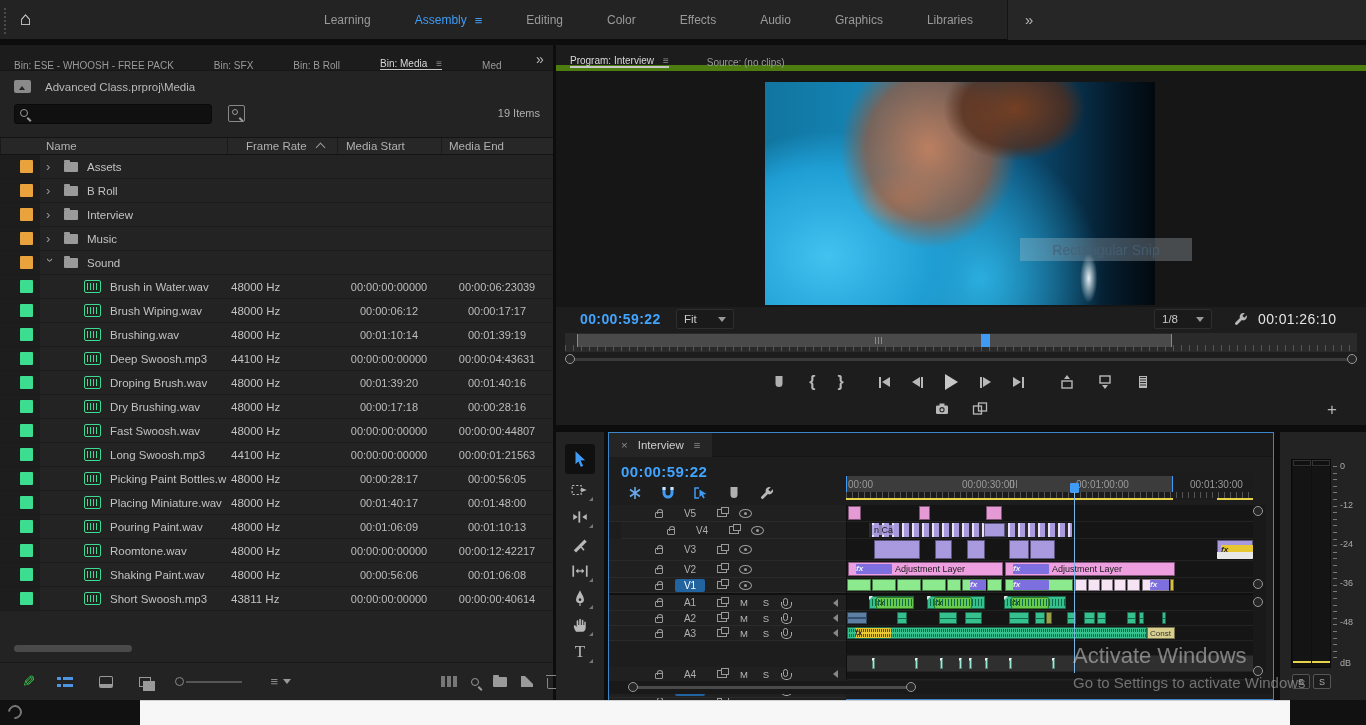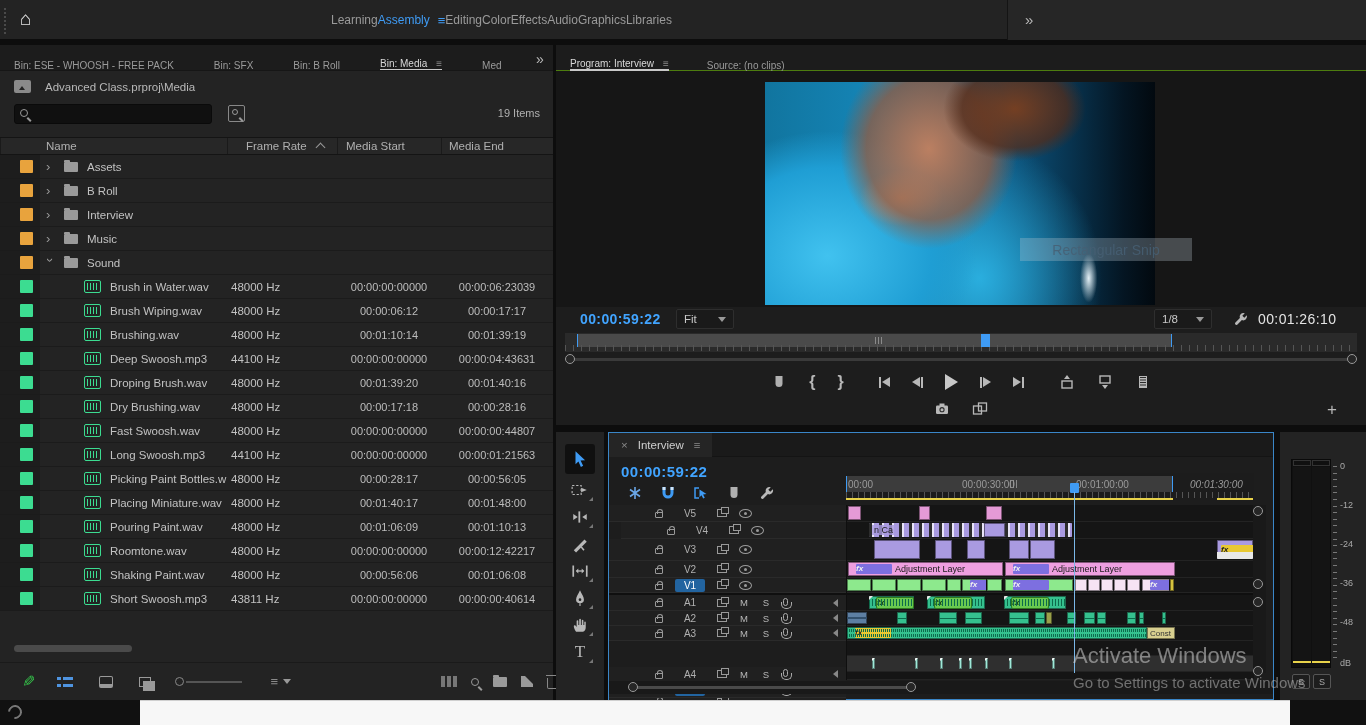--- a/index.html
+++ b/index.html
@@ -12,7 +12,7 @@
   #topbar{left:0;top:0;width:1366px;height:40px;background:#232323;border-bottom:1px solid #0d0d0d}
   #grip{position:absolute;left:4px;top:8px;width:3px;height:26px;border-left:2px dotted #4a4a4a}
   #home{position:absolute;left:20px;top:8px;font-size:19px;color:#e0e0e0}
-  #ws-tabs{position:absolute;left:331px;top:0;height:40px;display:flex;align-items:center;}
+  #ws-tabs{position:absolute;left:324px;top:0;height:40px;display:flex;align-items:center;gap:44px}
   .ws-tab{color:#9a9a9a;font-size:12px;white-space:nowrap;display:flex;gap:8px;align-items:center;cursor:default}
   .ws-tab.active{color:#3f9bf4}
   .ws-menu{color:#3f9bf4;font-size:13px}

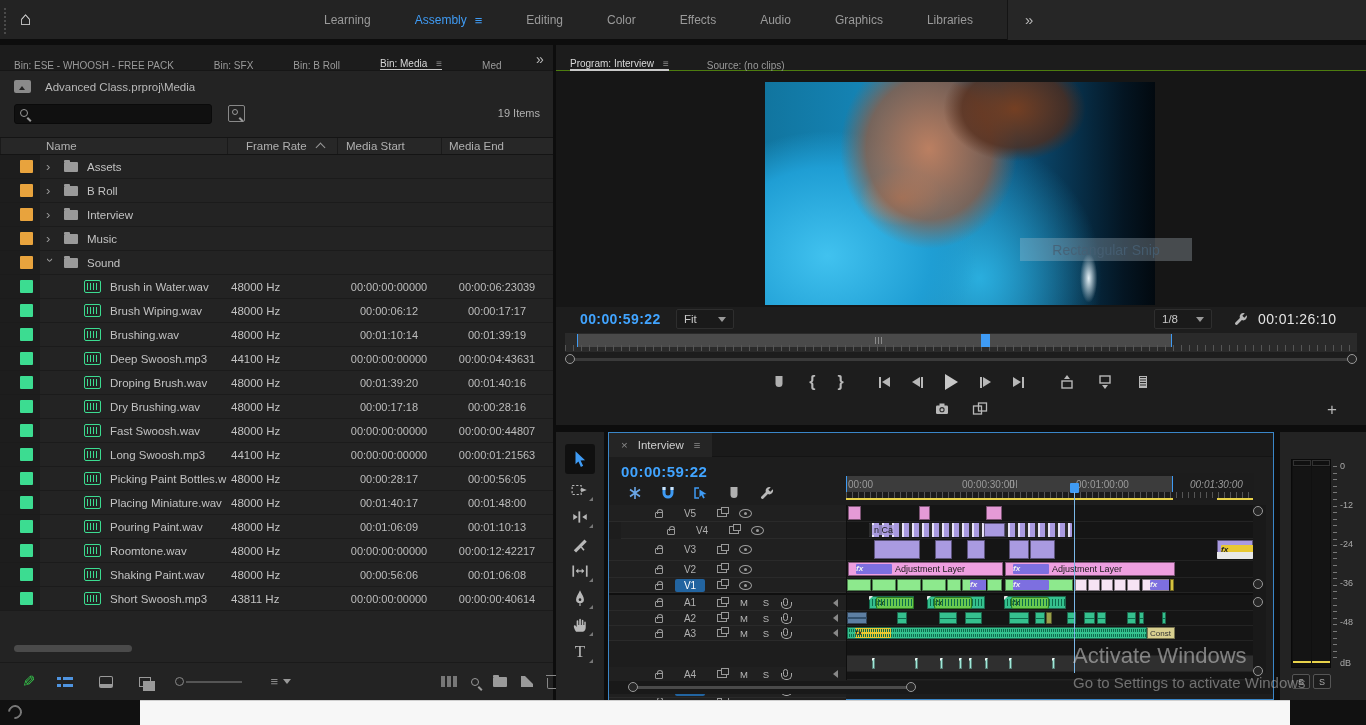--- a/index.html
+++ b/index.html
@@ -79,7 +79,7 @@
 
   
   #program{left:556px;top:45px;width:810px;height:380px;background:#1d1d1d}
-  .v-tabs{position:absolute;left:0;top:0;width:810px;height:26px;background:#1c1c1c;display:flex;align-items:center;padding-left:14px;gap:38px;border-bottom:1px solid #4d7c0f}
+  .v-tabs{position:absolute;left:0;top:0;width:810px;height:26px;background:#1c1c1c;display:flex;align-items:center;padding-left:14px;gap:38px;border-bottom:6px solid #4d7c0f}
   #viewer{position:absolute;left:0;top:26px;width:810px;height:236px;background:#161616}
   #video{position:absolute;left:209px;top:11px;width:390px;height:223px;background:
     radial-gradient(95px 70px at 64% 12%, rgba(122,62,30,.95), rgba(84,44,26,.75) 55%, rgba(40,25,20,0) 75%),

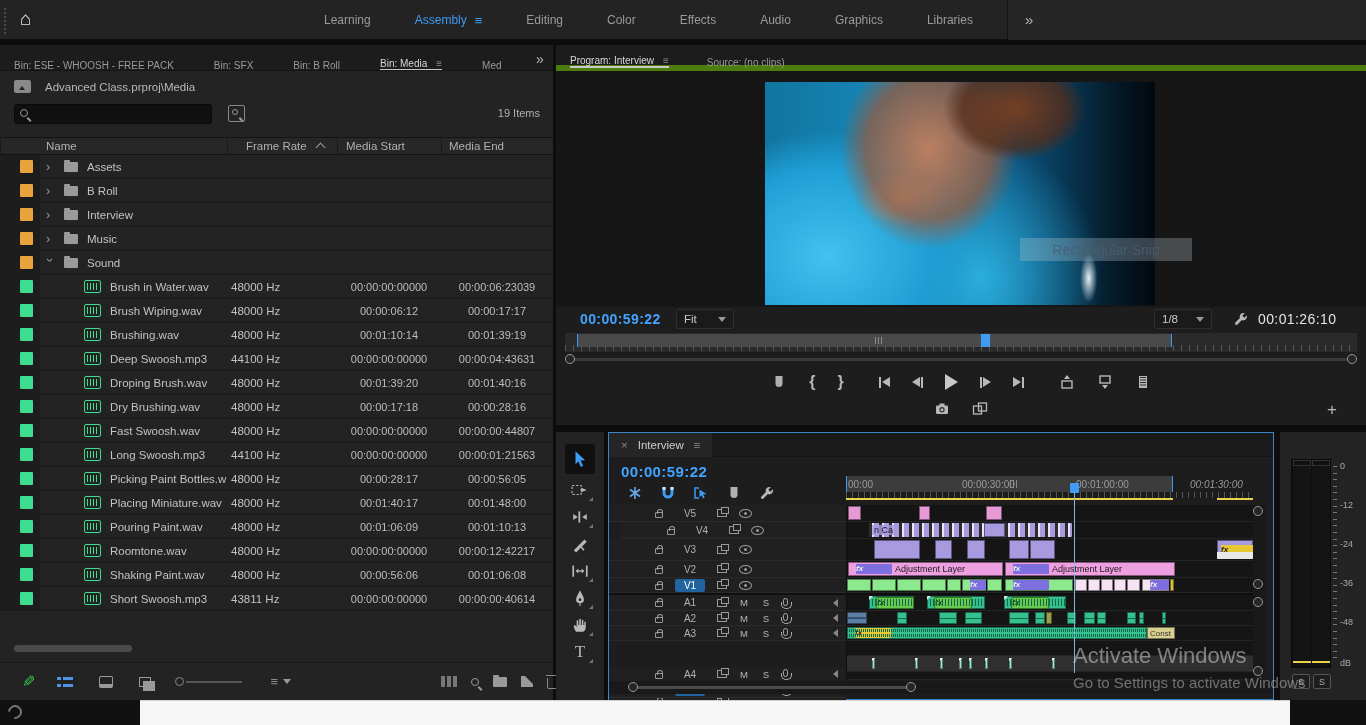--- a/index.html
+++ b/index.html
@@ -809,7 +809,7 @@
         <span class="rlabel" style="left: 2px;">00:00</span>
         <span class="rlabel" style="left: 116px;">00:00:30:00</span>
         <span class="rlabel" style="left: 230px;">00:01:00:00</span>
-        <span class="rlabel" style="left: 344px; font-style: italic;">00:01:30:00</span>
+        <span class="rlabel" style="left: 344px;">00:01:30:00</span>
       </div>
     <div id="tl-ticks"></div>
     <div id="tl-render">

